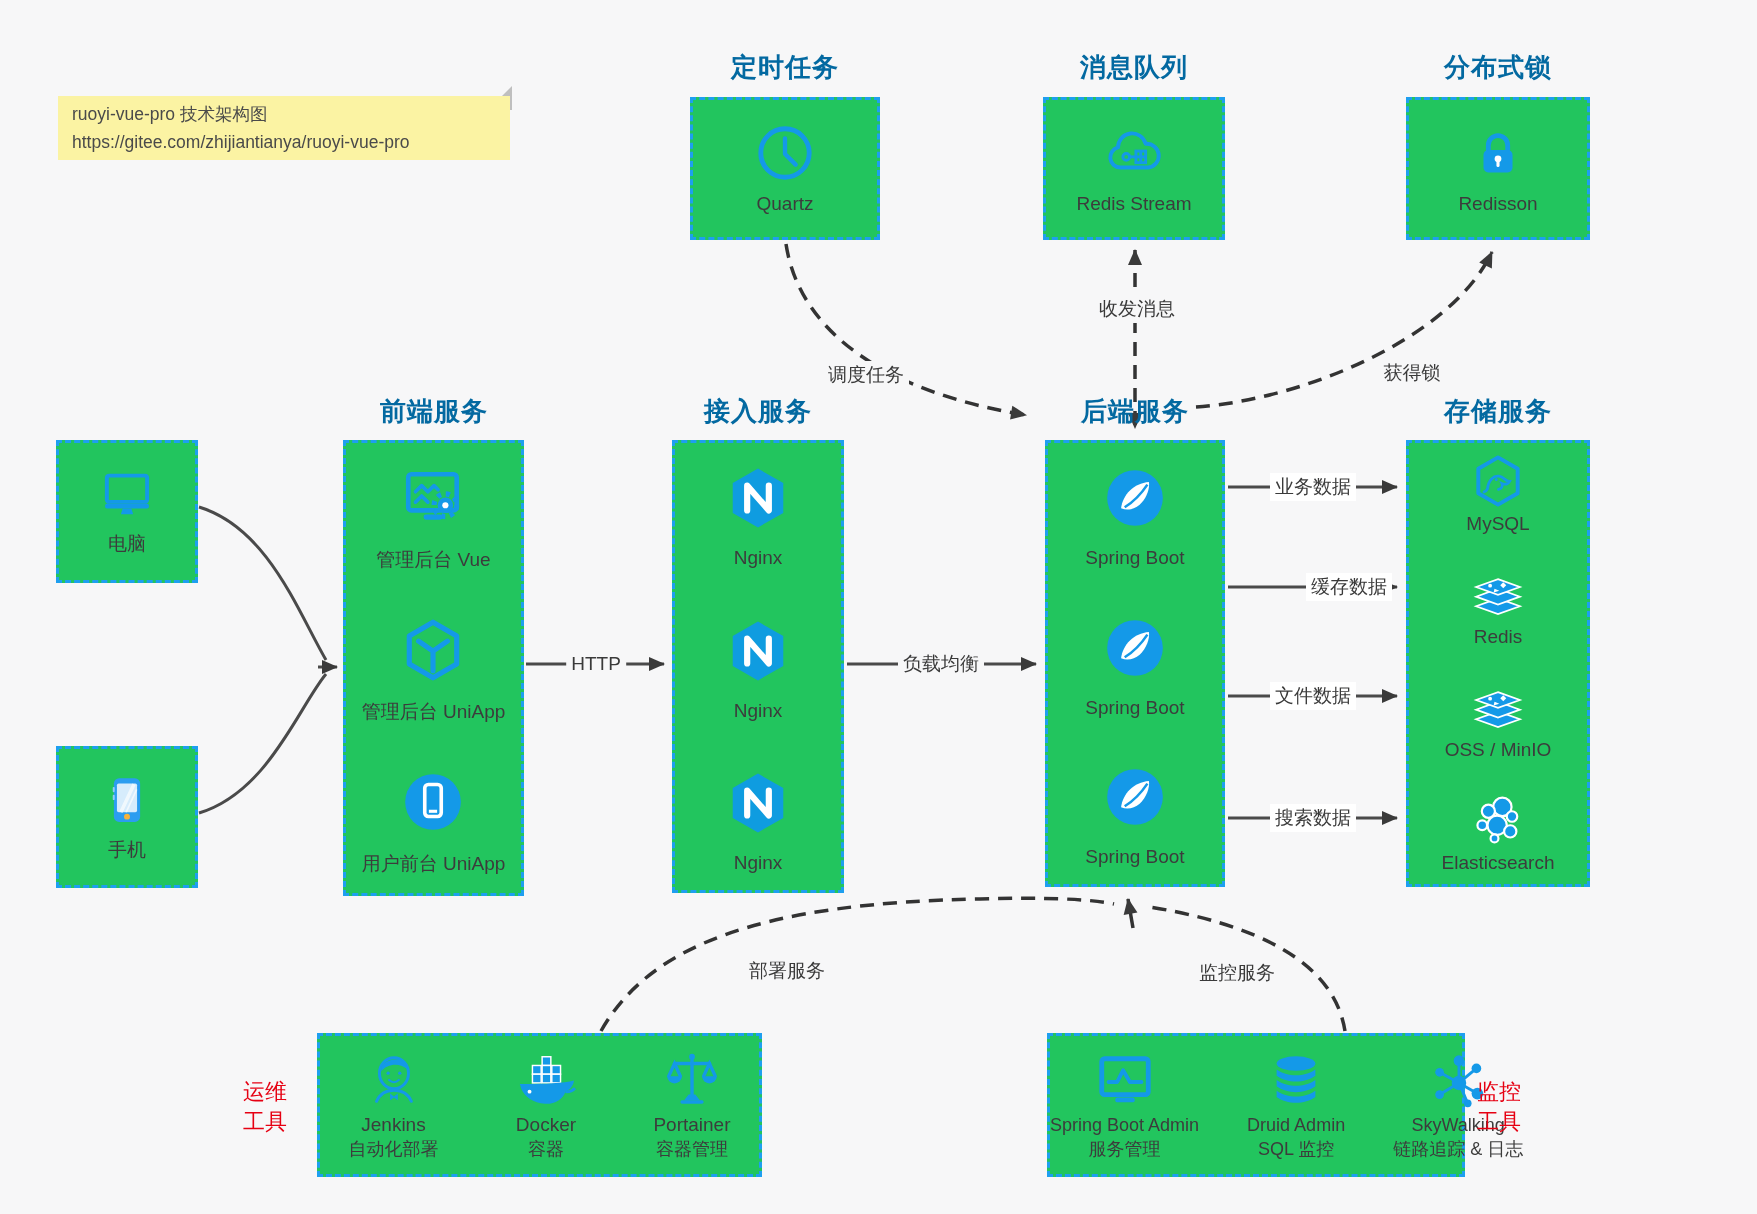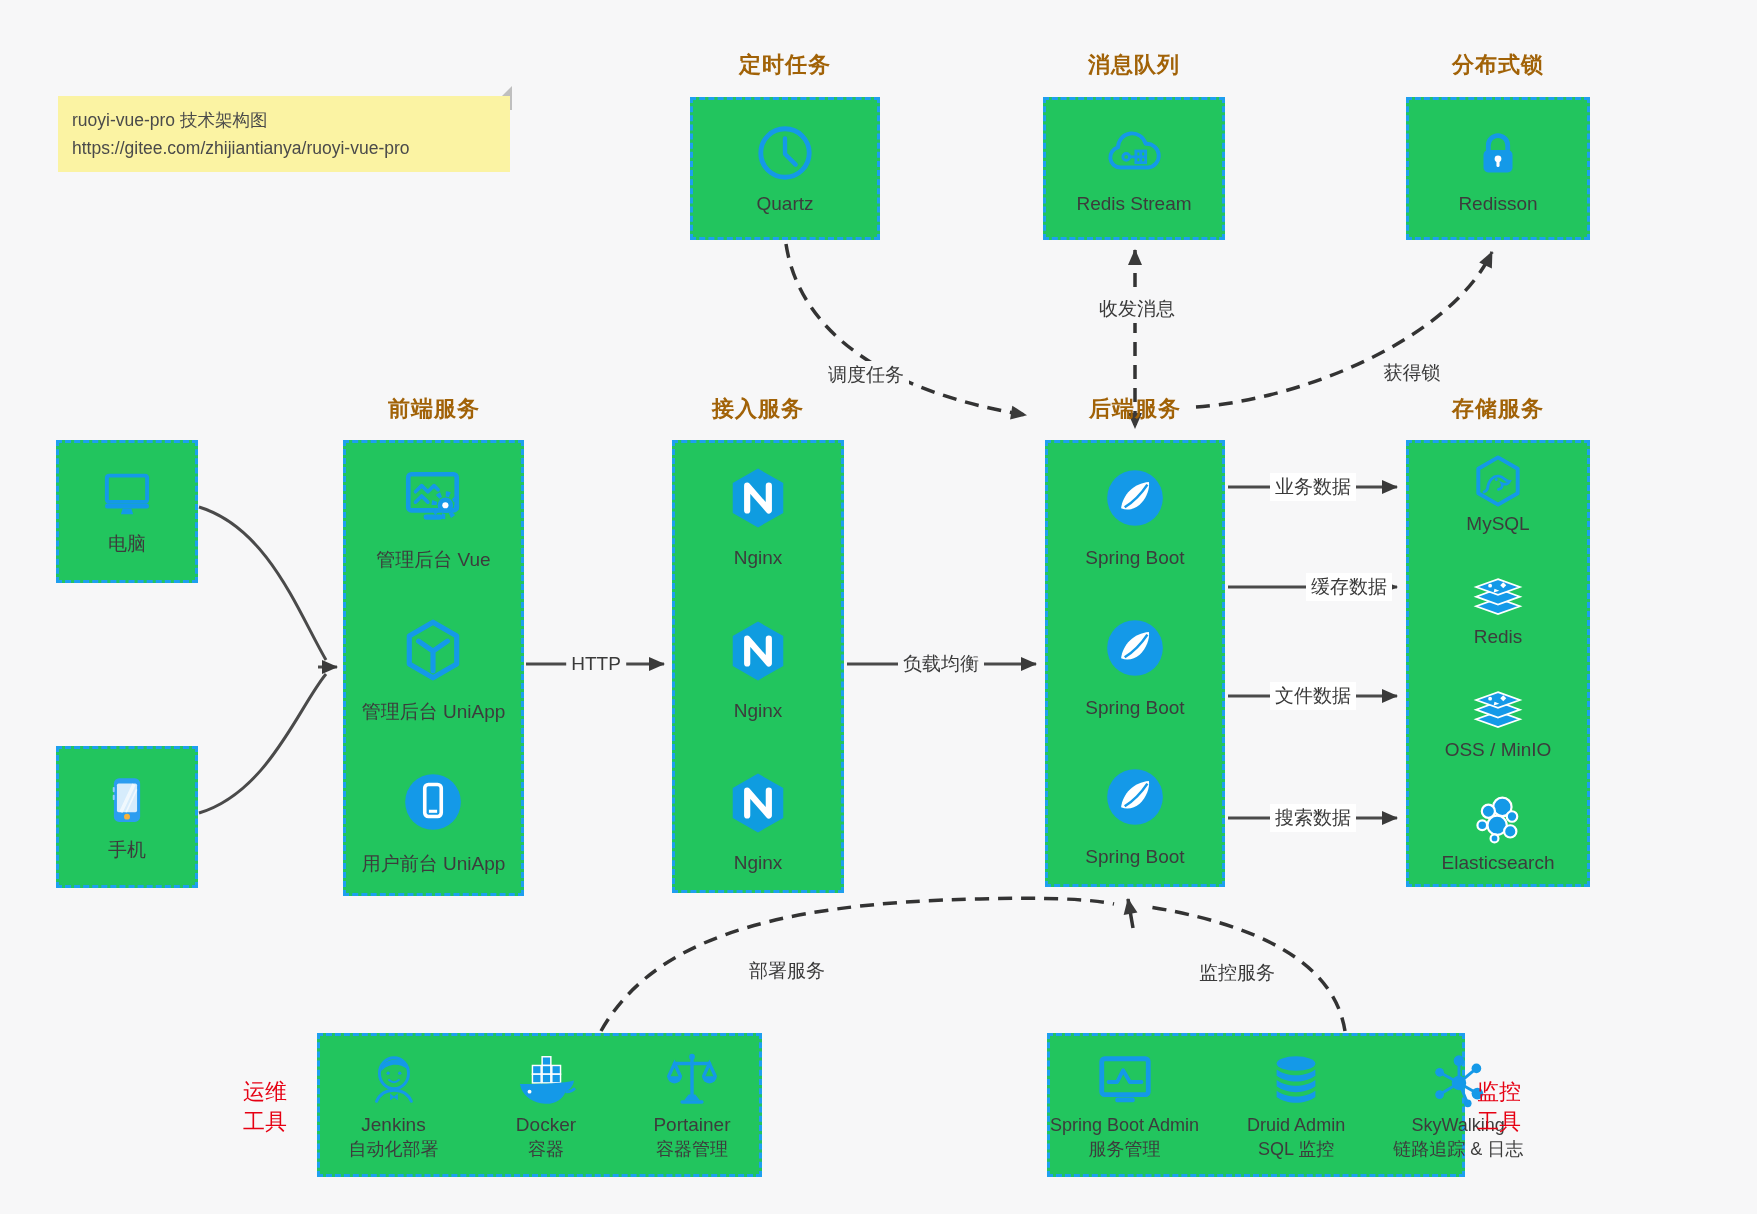--- a/index.html
+++ b/index.html
@@ -6,7 +6,7 @@
   body{font-family:"Liberation Sans","DejaVu Sans",sans-serif;background:#f7f7f8;}
   .canvas{position:relative;width:1757px;height:1214px;background:#f7f7f8;overflow:hidden;}
   .box{position:absolute;background:#22c55e;border:3px dashed #1e9fef;border-color:#1e9fef;box-sizing:border-box;}
-  .group-title{position:absolute;transform:translateX(-50%);color:#a16207;font-weight:bold;font-size:22px;letter-spacing:1px;white-space:nowrap;z-index:3;}
+  .group-title{position:absolute;transform:translateX(-50%);color:#0369a1;font-weight:bold;font-size:26px;letter-spacing:1px;white-space:nowrap;z-index:3;}
   .side-title{position:absolute;color:#e60012;font-weight:normal;font-size:22px;line-height:1.35;text-align:center;z-index:3;white-space:nowrap;}
   .tbox{display:flex;flex-direction:column;align-items:center;justify-content:center;gap:9px;}
   .col-box{display:flex;flex-direction:column;align-items:center;justify-content:space-between;padding:22px 0 16px;}

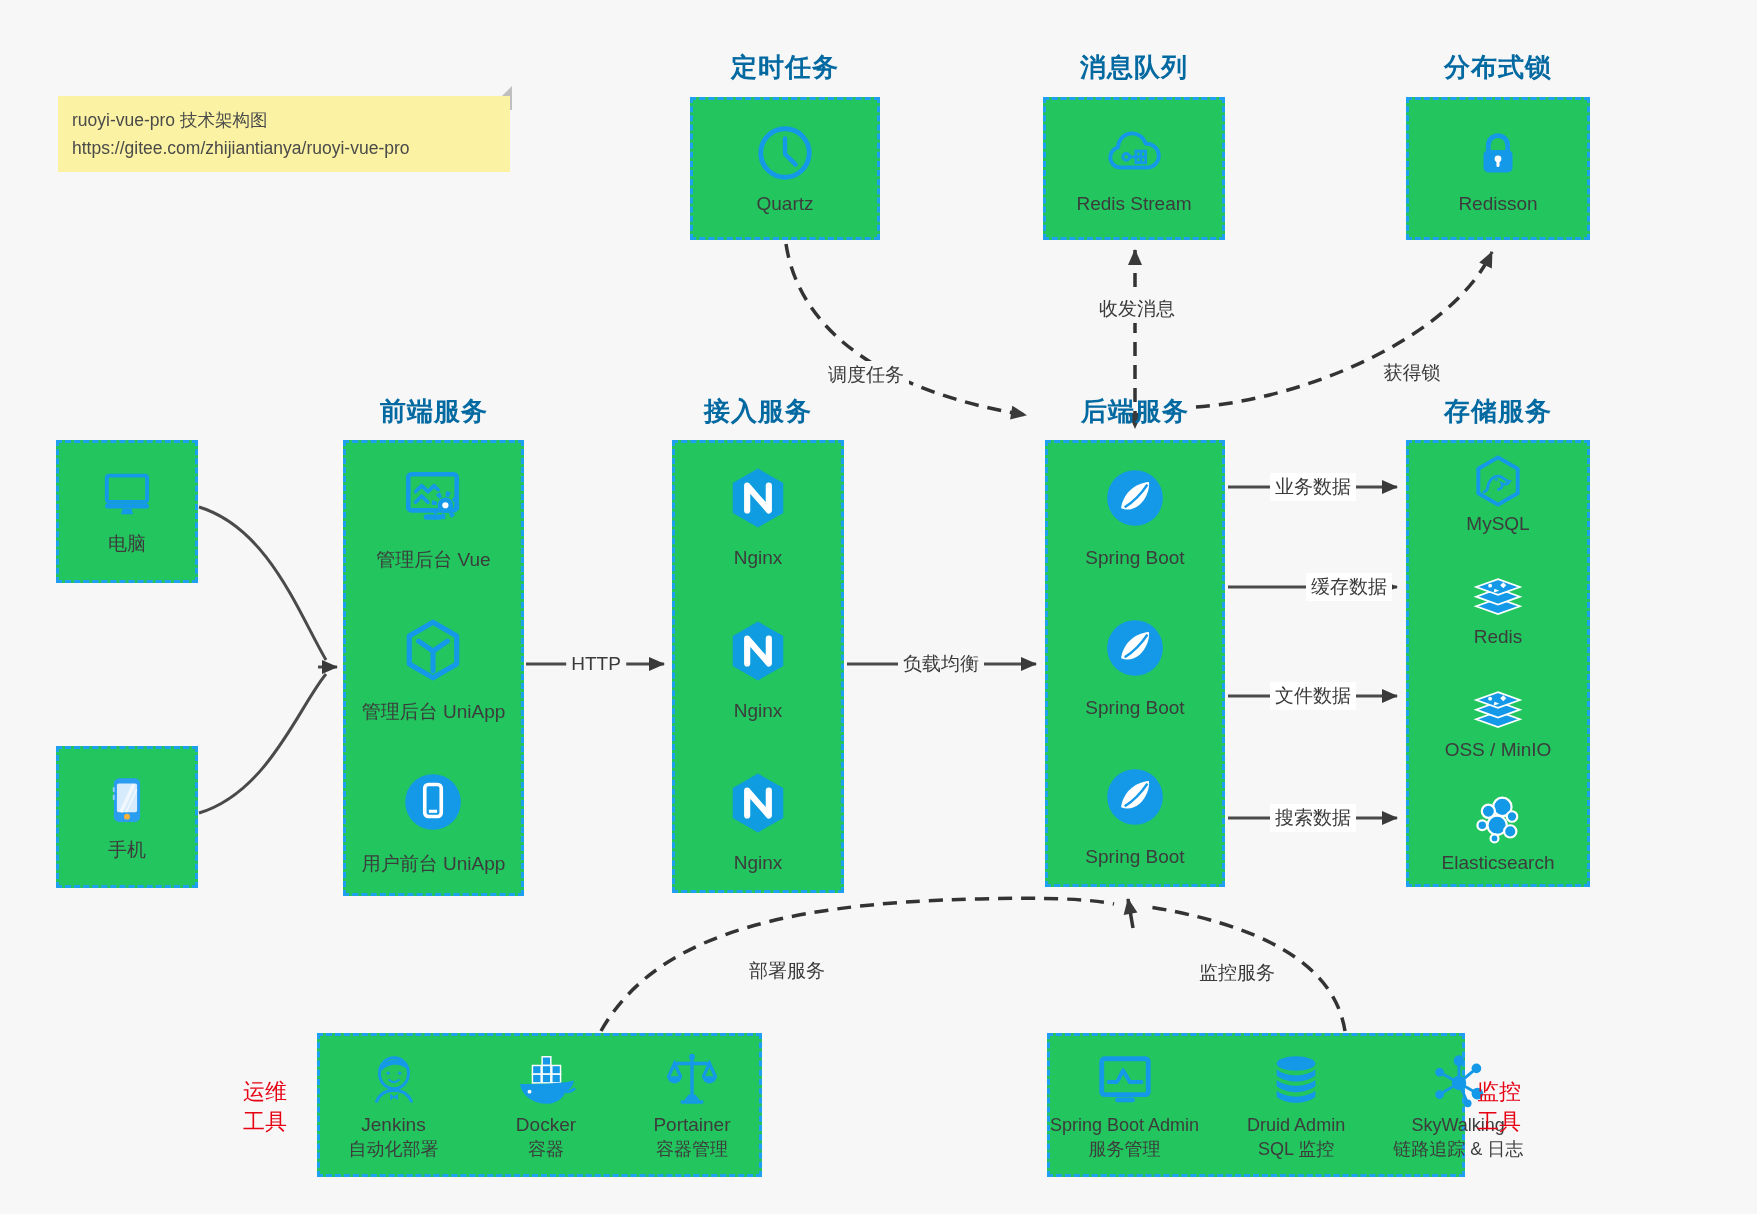--- a/index.html
+++ b/index.html
@@ -21,7 +21,7 @@
   .edges{position:absolute;left:0;top:0;z-index:2;pointer-events:none;}
   .edge-label{position:absolute;transform:translate(-50%,-50%);font-size:19px;color:#3a3a3a;background:#fff;padding:1px 5px;white-space:nowrap;z-index:4;}
   .edge-label.on-gray{background:#f7f7f8;}
-  .note{position:absolute;left:58px;top:96px;width:424px;background:#fbf3a3;color:#4a4a4a;font-size:17.5px;line-height:1.6;padding:10px 14px;z-index:3;}
+  .note{position:absolute;left:58px;top:96px;width:424px;background:#fbf3a3;color:#4a4a4a;font-size:17.5px;line-height:1.6;padding:4px 14px;z-index:3;}
   .note-fold{position:absolute;left:488px;top:86px;width:0;height:0;border-left:24px solid transparent;border-bottom:24px solid #bfbfbf;z-index:2;}
 </style>
 </head>

